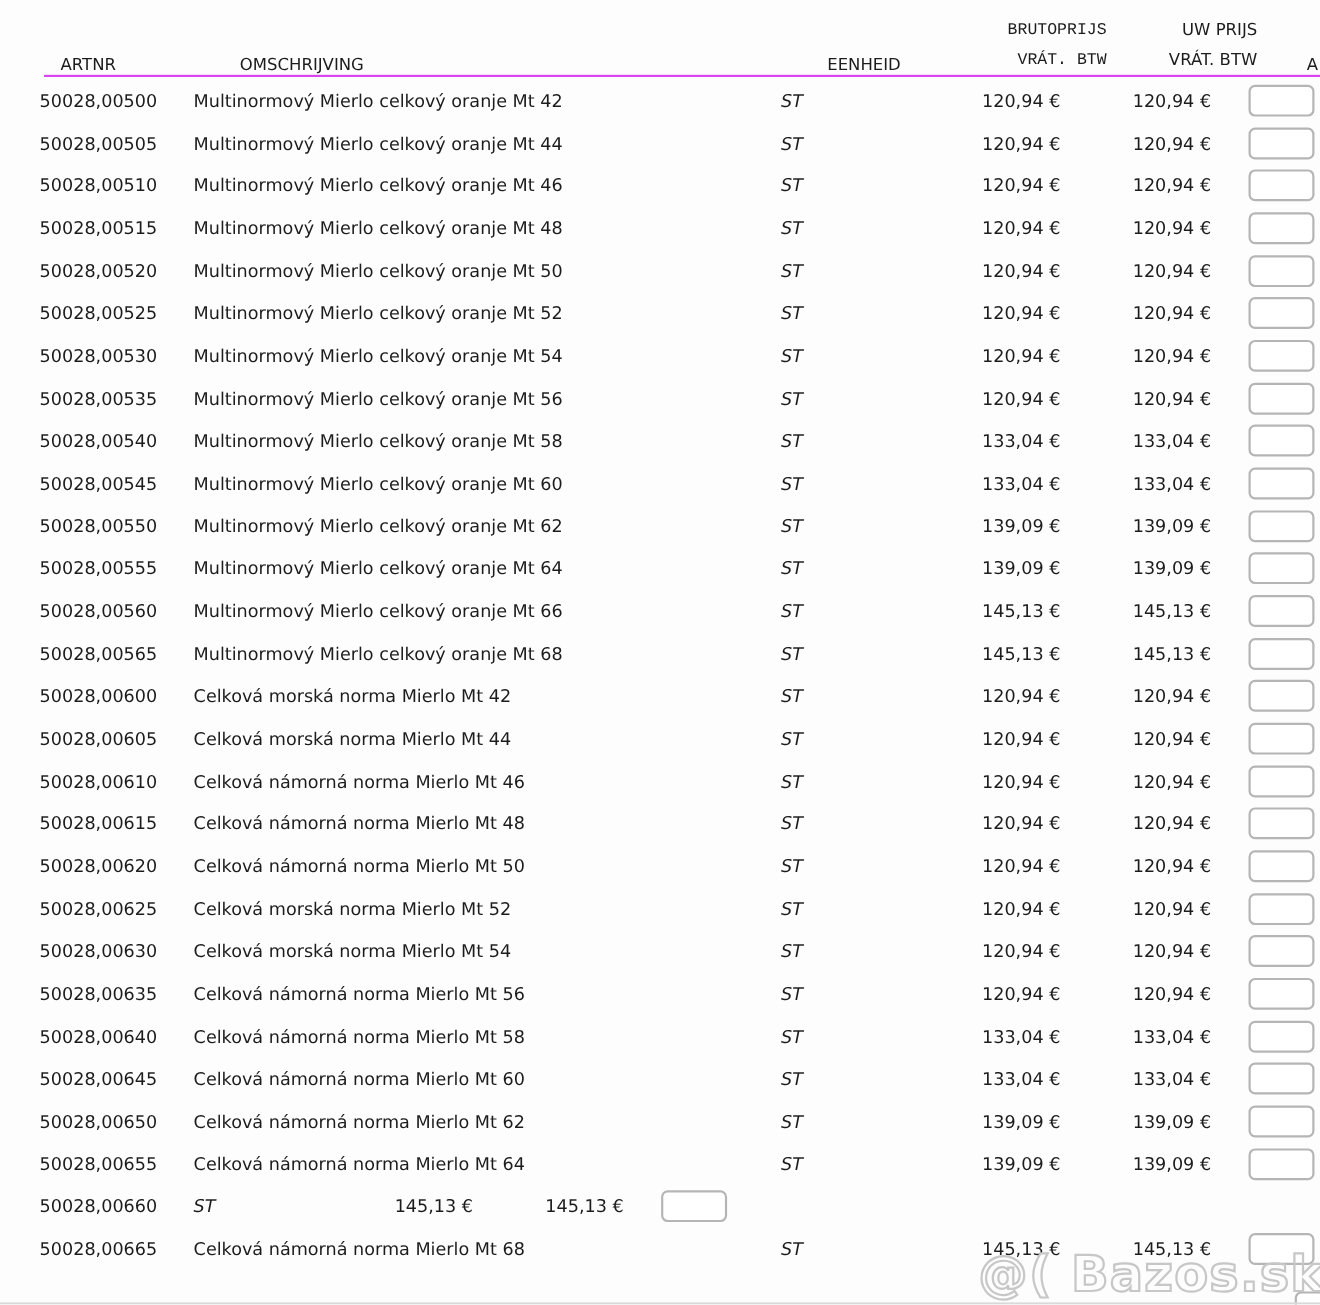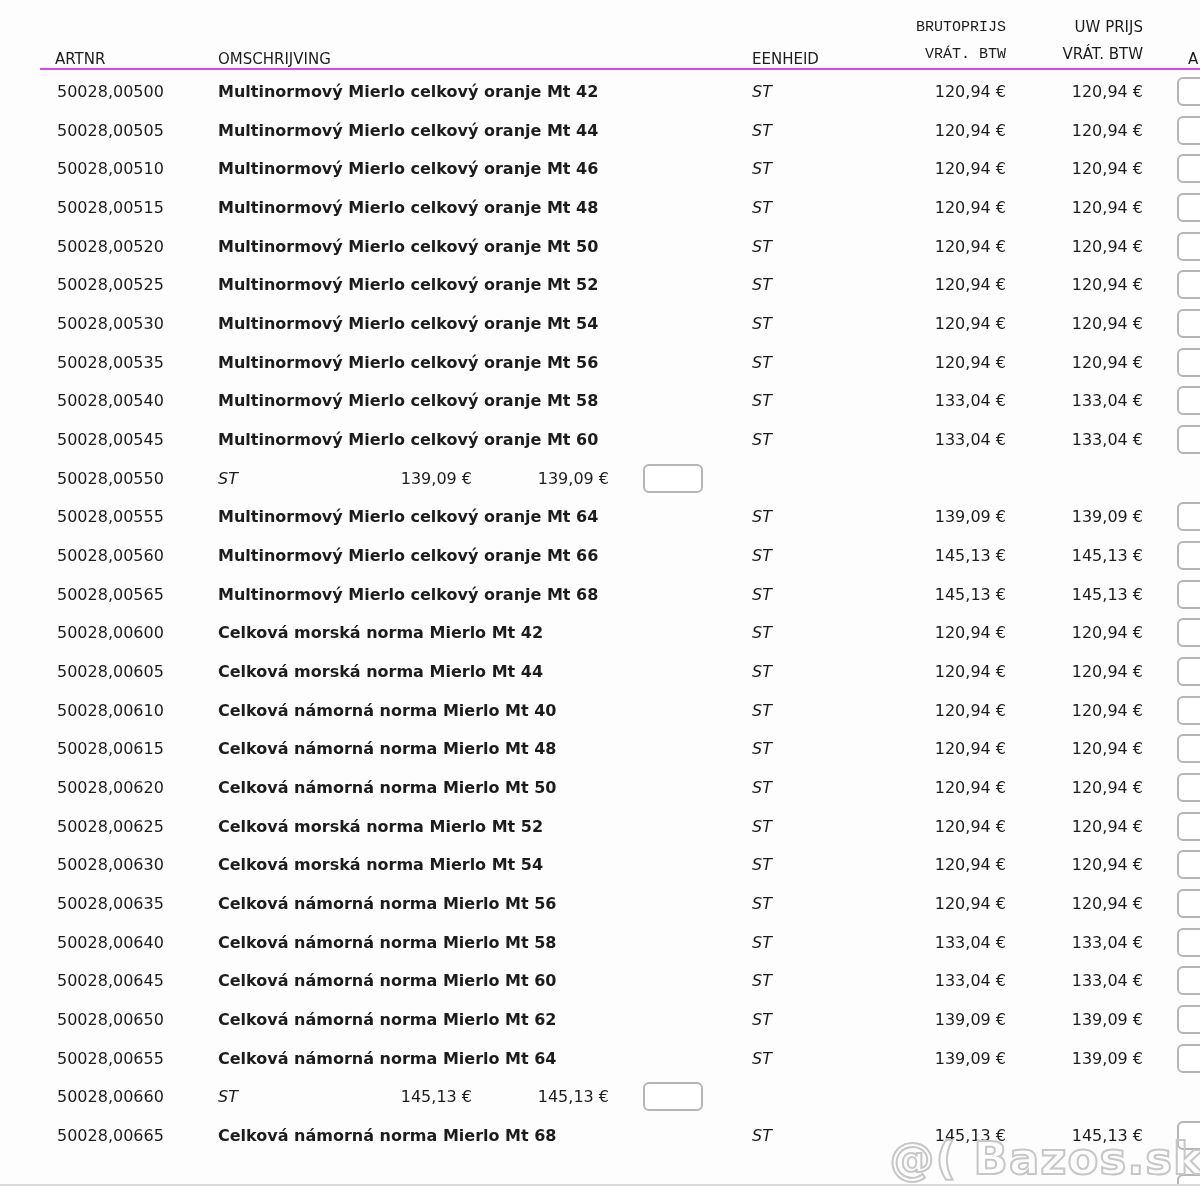--- a/index.html
+++ b/index.html
@@ -37,7 +37,7 @@
     font-size: 16px;
   }
   .c { box-sizing: border-box; }
-  .c-artnr { width: 218px; padding-left: 57px; }
+  .c-artnr { width: 176px; padding-left: 36px; }
   .c-desc  { width: 534px; font-weight: bold; }
   .c-unit  { width: 128px; font-style: italic; }
   .c-brut  { width: 126px; text-align: right; }

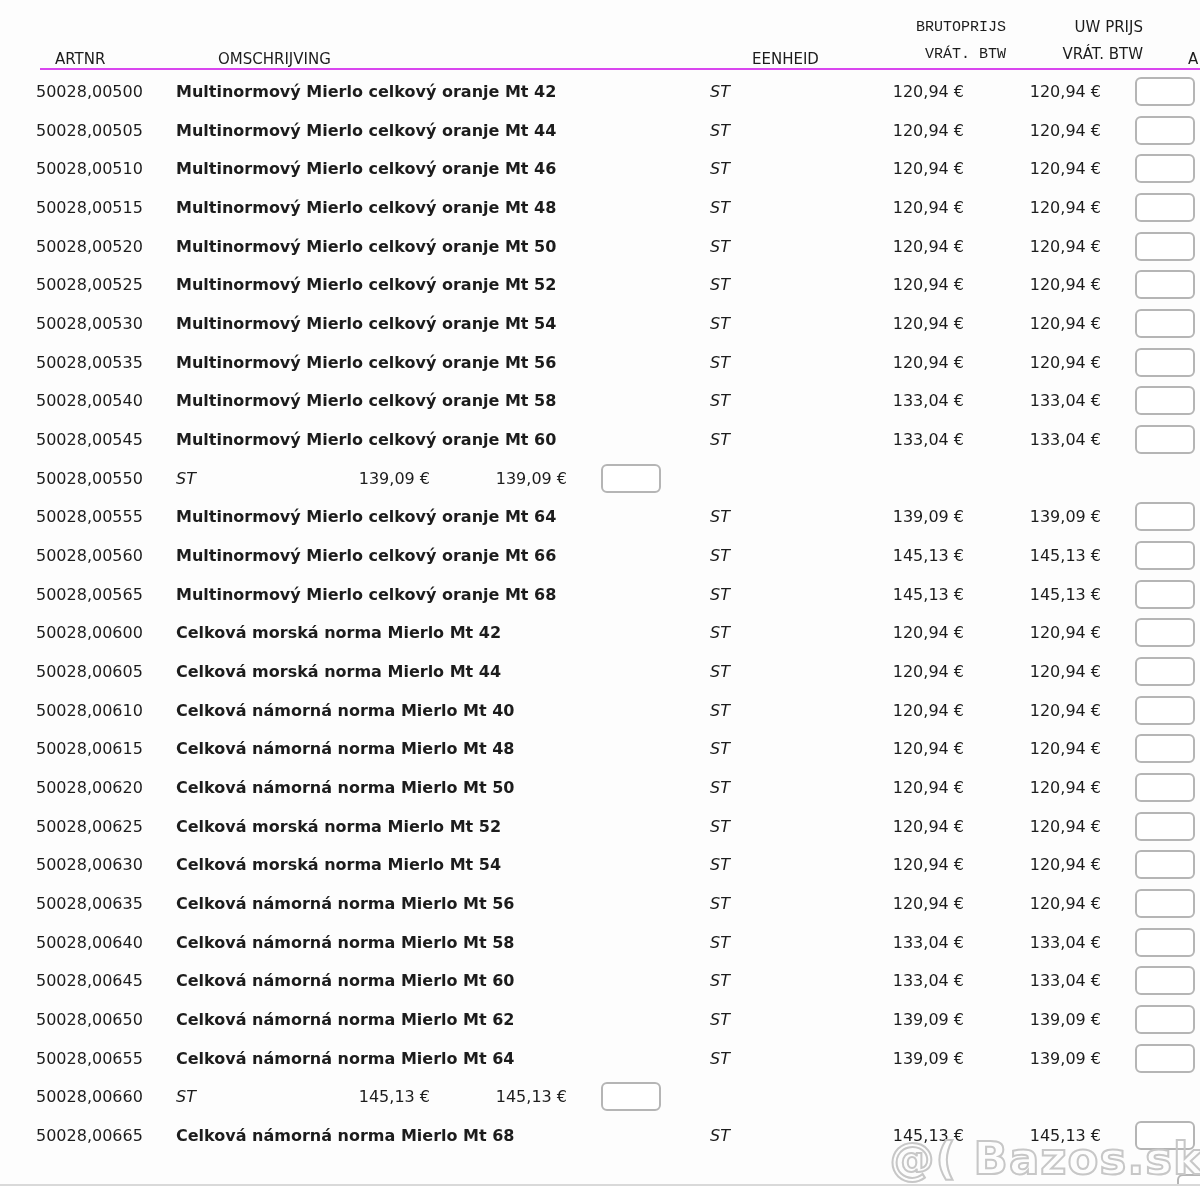--- a/index.html
+++ b/index.html
@@ -38,7 +38,7 @@
   }
   .c { box-sizing: border-box; }
   .c-artnr { width: 176px; padding-left: 36px; }
-  .c-desc  { width: 534px; font-weight: bold; }
+  .c-desc  { width: 534px; }
   .c-unit  { width: 128px; font-style: italic; }
   .c-brut  { width: 126px; text-align: right; }
   .c-uw    { width: 137px; text-align: right; }

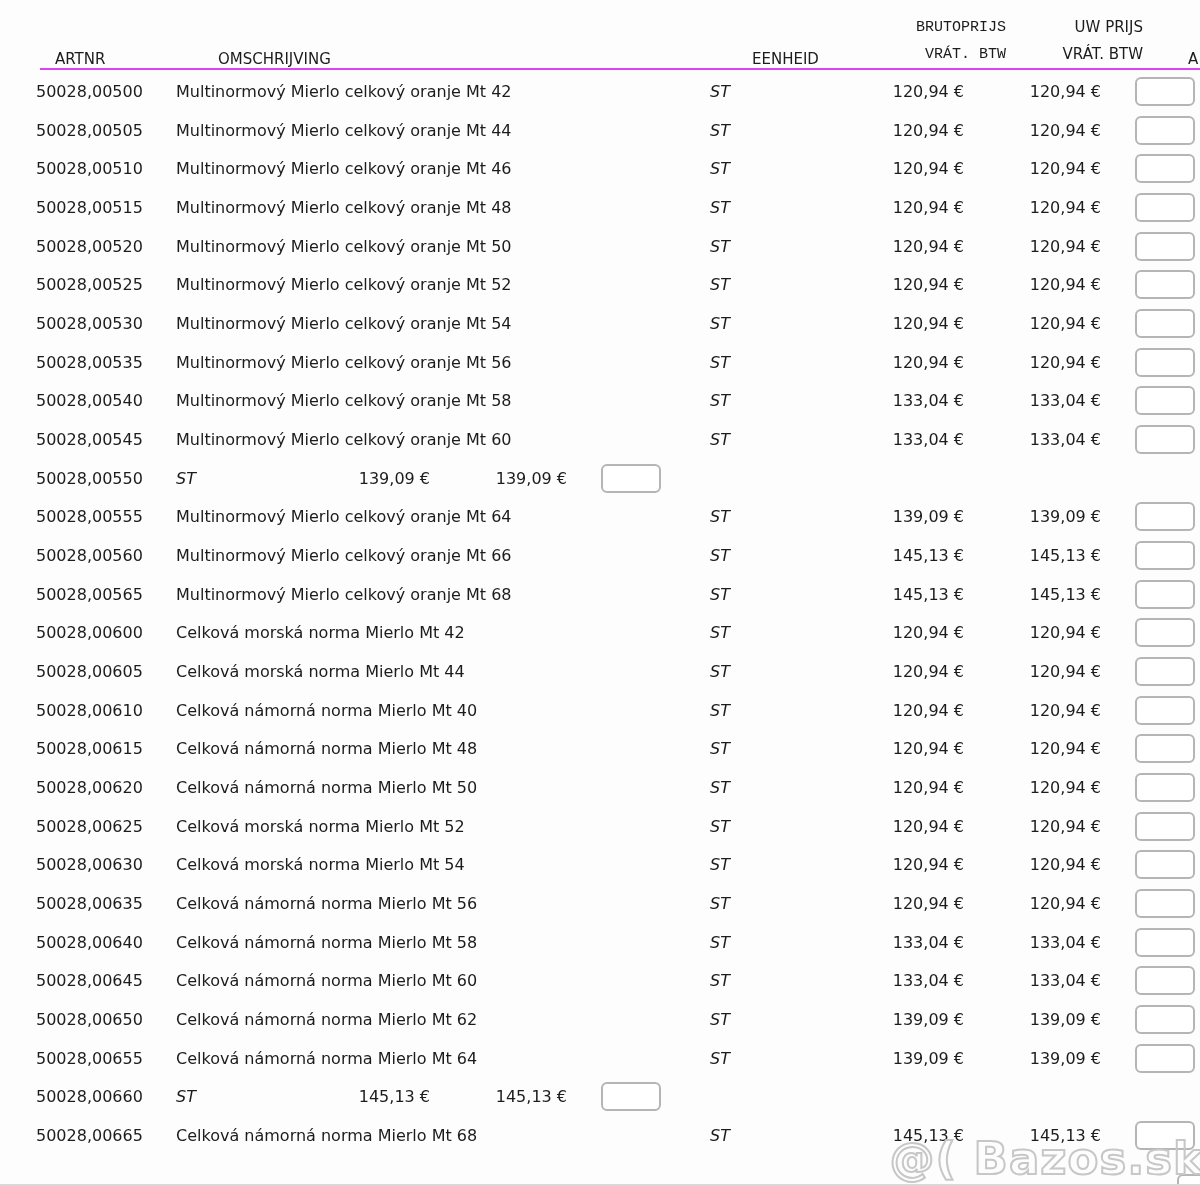--- a/index.html
+++ b/index.html
@@ -213,6 +213,7 @@
 
   <div class="row">
     <div class="c c-artnr">50028,00550</div>
+    <div class="c c-desc">Multinormový Mierlo celkový oranje Mt 62</div>
     <div class="c c-unit">ST</div>
     <div class="c c-brut">139,09 €</div>
     <div class="c c-uw">139,09 €</div>

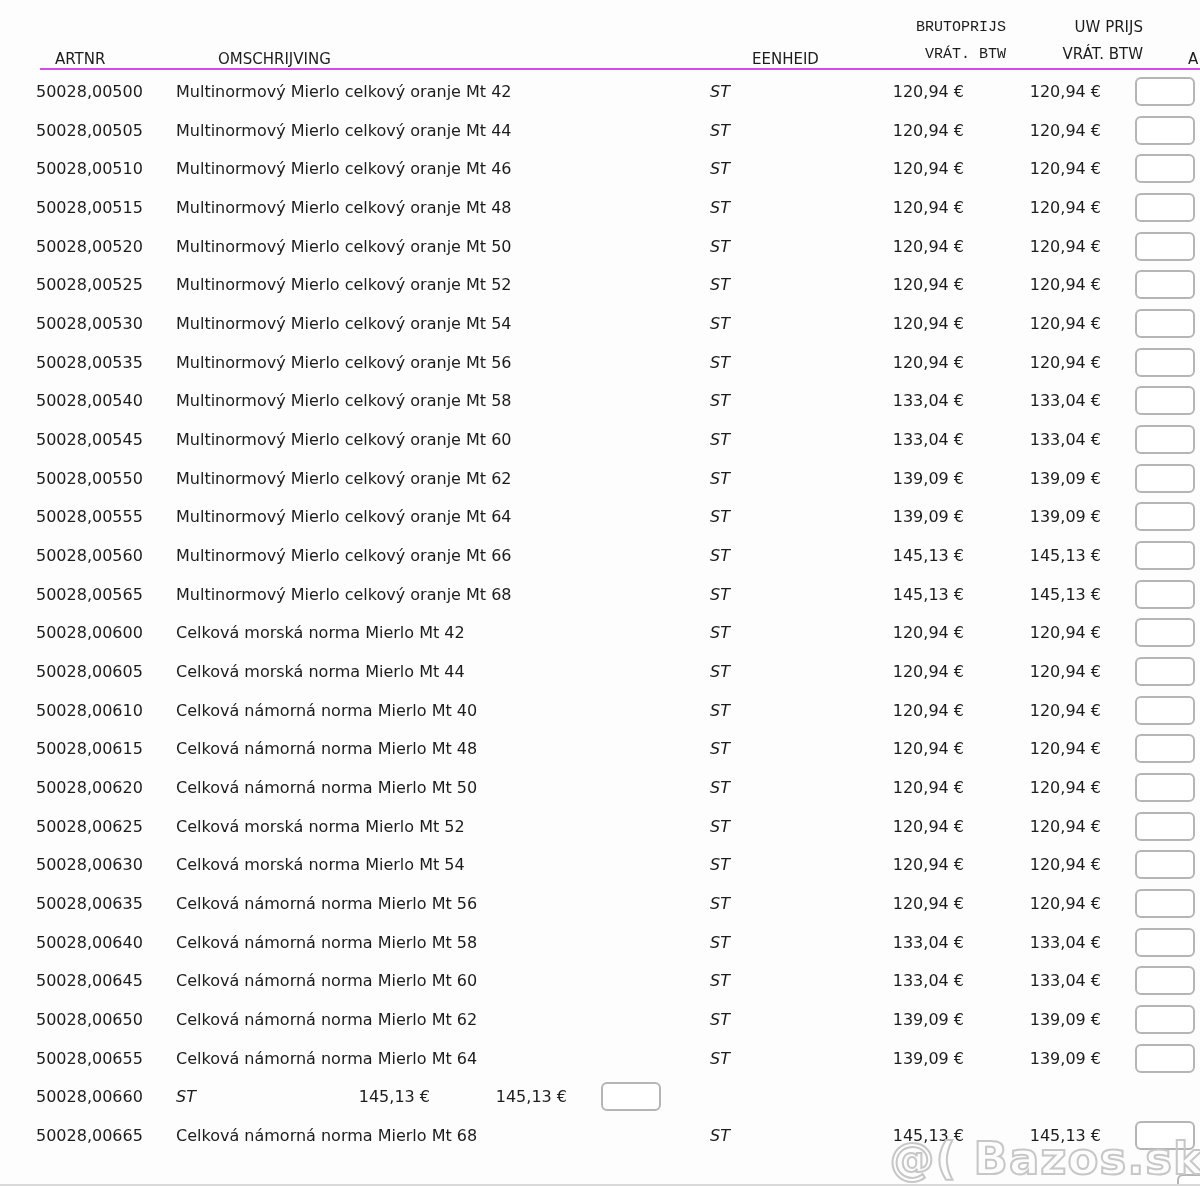--- a/index.html
+++ b/index.html
@@ -279,7 +279,7 @@
 
   <div class="row">
     <div class="c c-artnr">50028,00610</div>
-    <div class="c c-desc">Celková námorná norma Mierlo Mt 40</div>
+    <div class="c c-desc">Celková námorná norma Mierlo Mt 46</div>
     <div class="c c-unit">ST</div>
     <div class="c c-brut">120,94 €</div>
     <div class="c c-uw">120,94 €</div>

